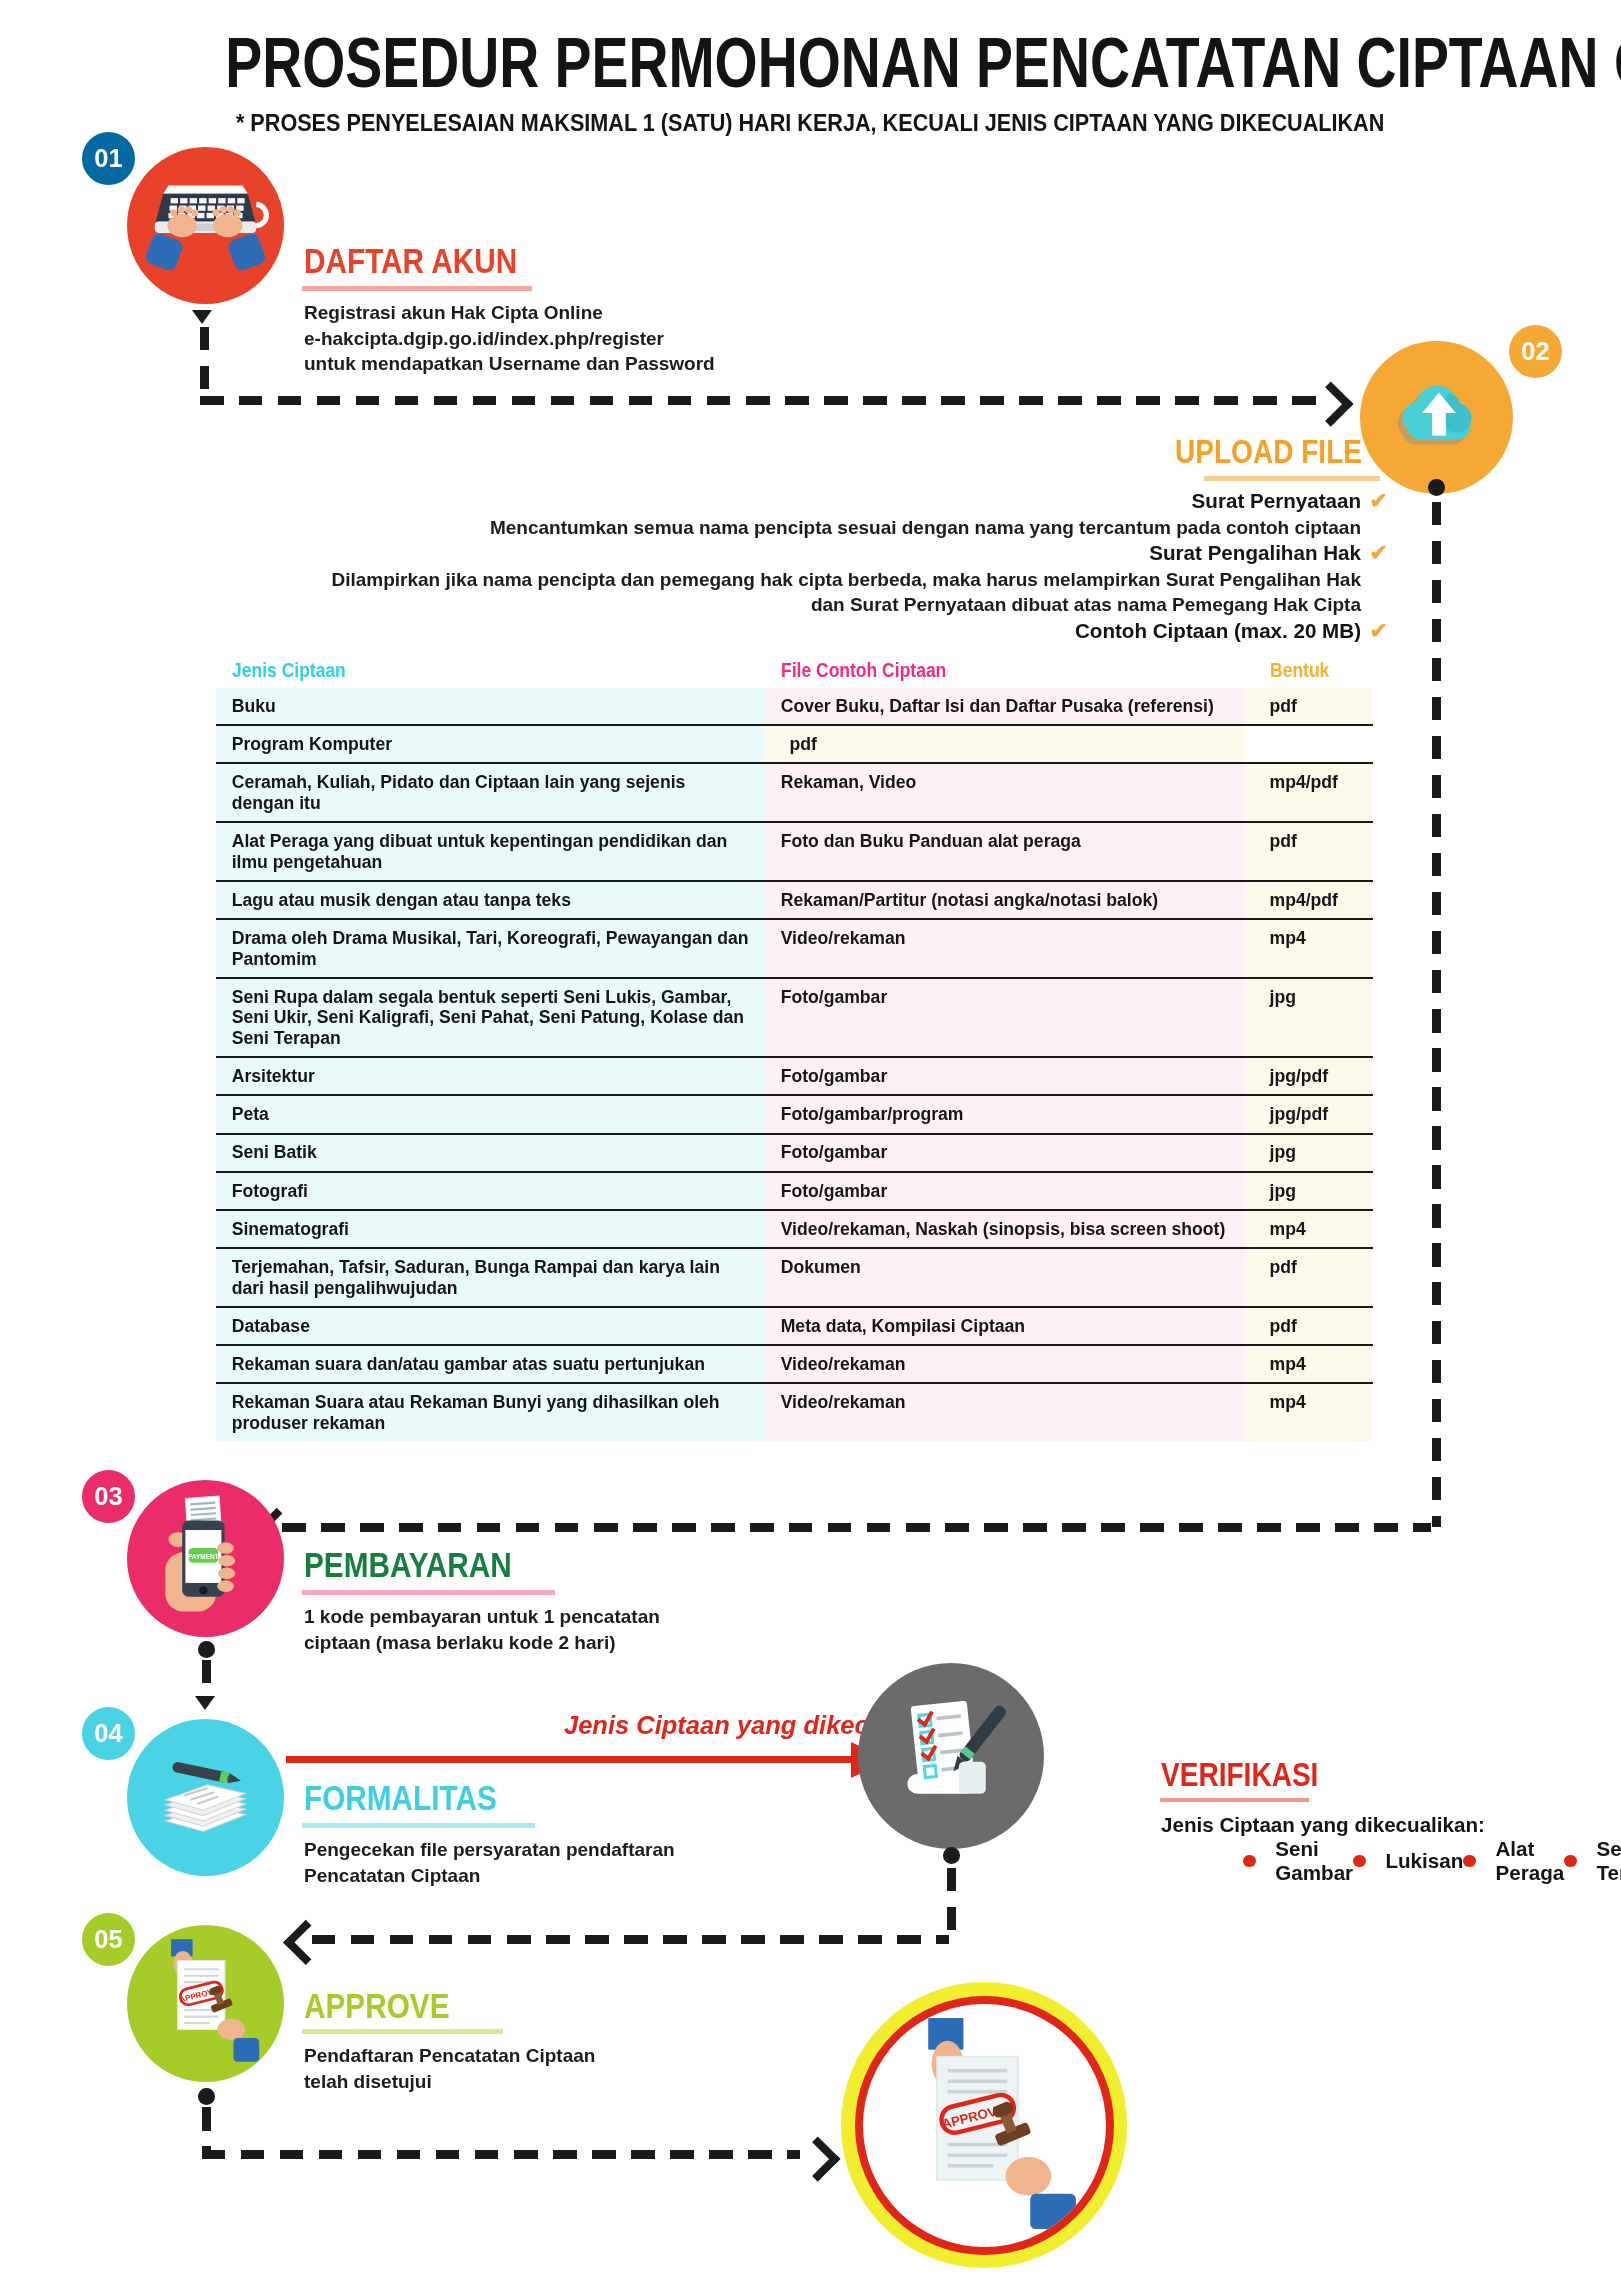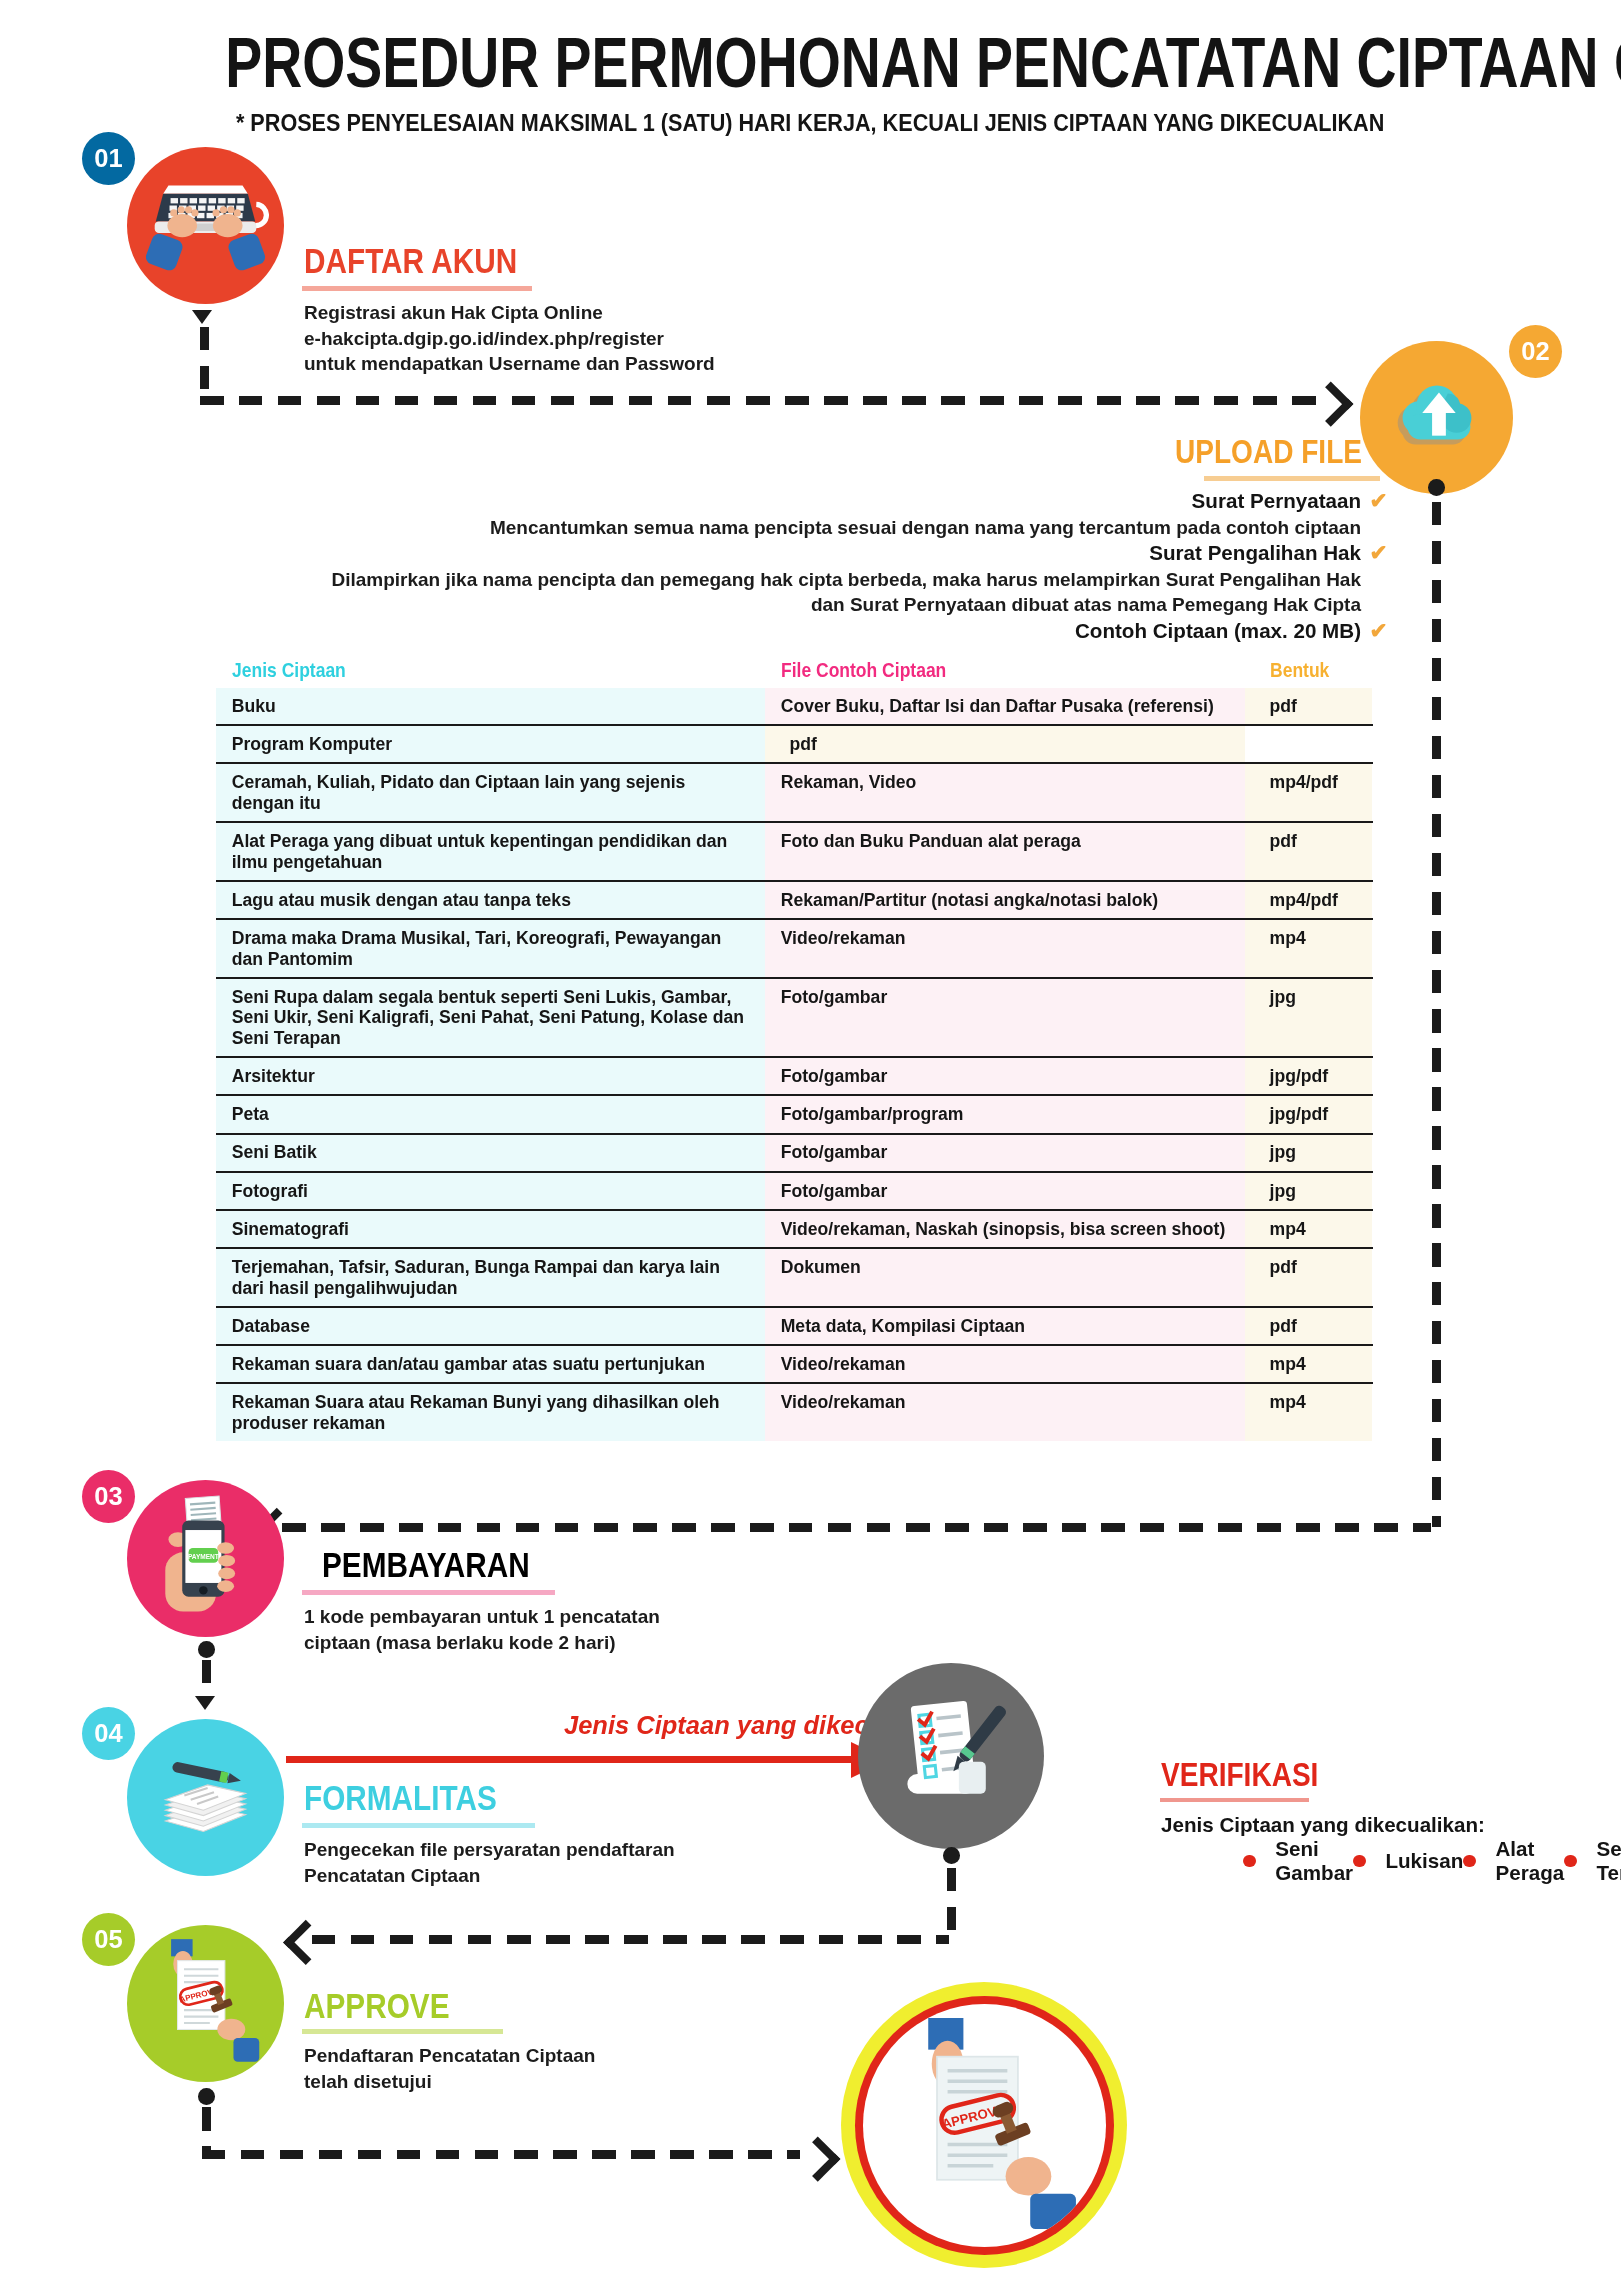--- a/index.html
+++ b/index.html
@@ -235,7 +235,7 @@
           <div class="td c2">mp4/pdf</div>
         </div>
         <div class="trow">
-          <div class="td c0">Drama maka Drama Musikal, Tari, Koreografi, Pewayangan dan Pantomim</div>
+          <div class="td c0">Drama oleh Drama Musikal, Tari, Koreografi, Pewayangan dan Pantomim</div>
           <div class="td c1">Video/rekaman</div>
           <div class="td c2">mp4</div>
         </div>

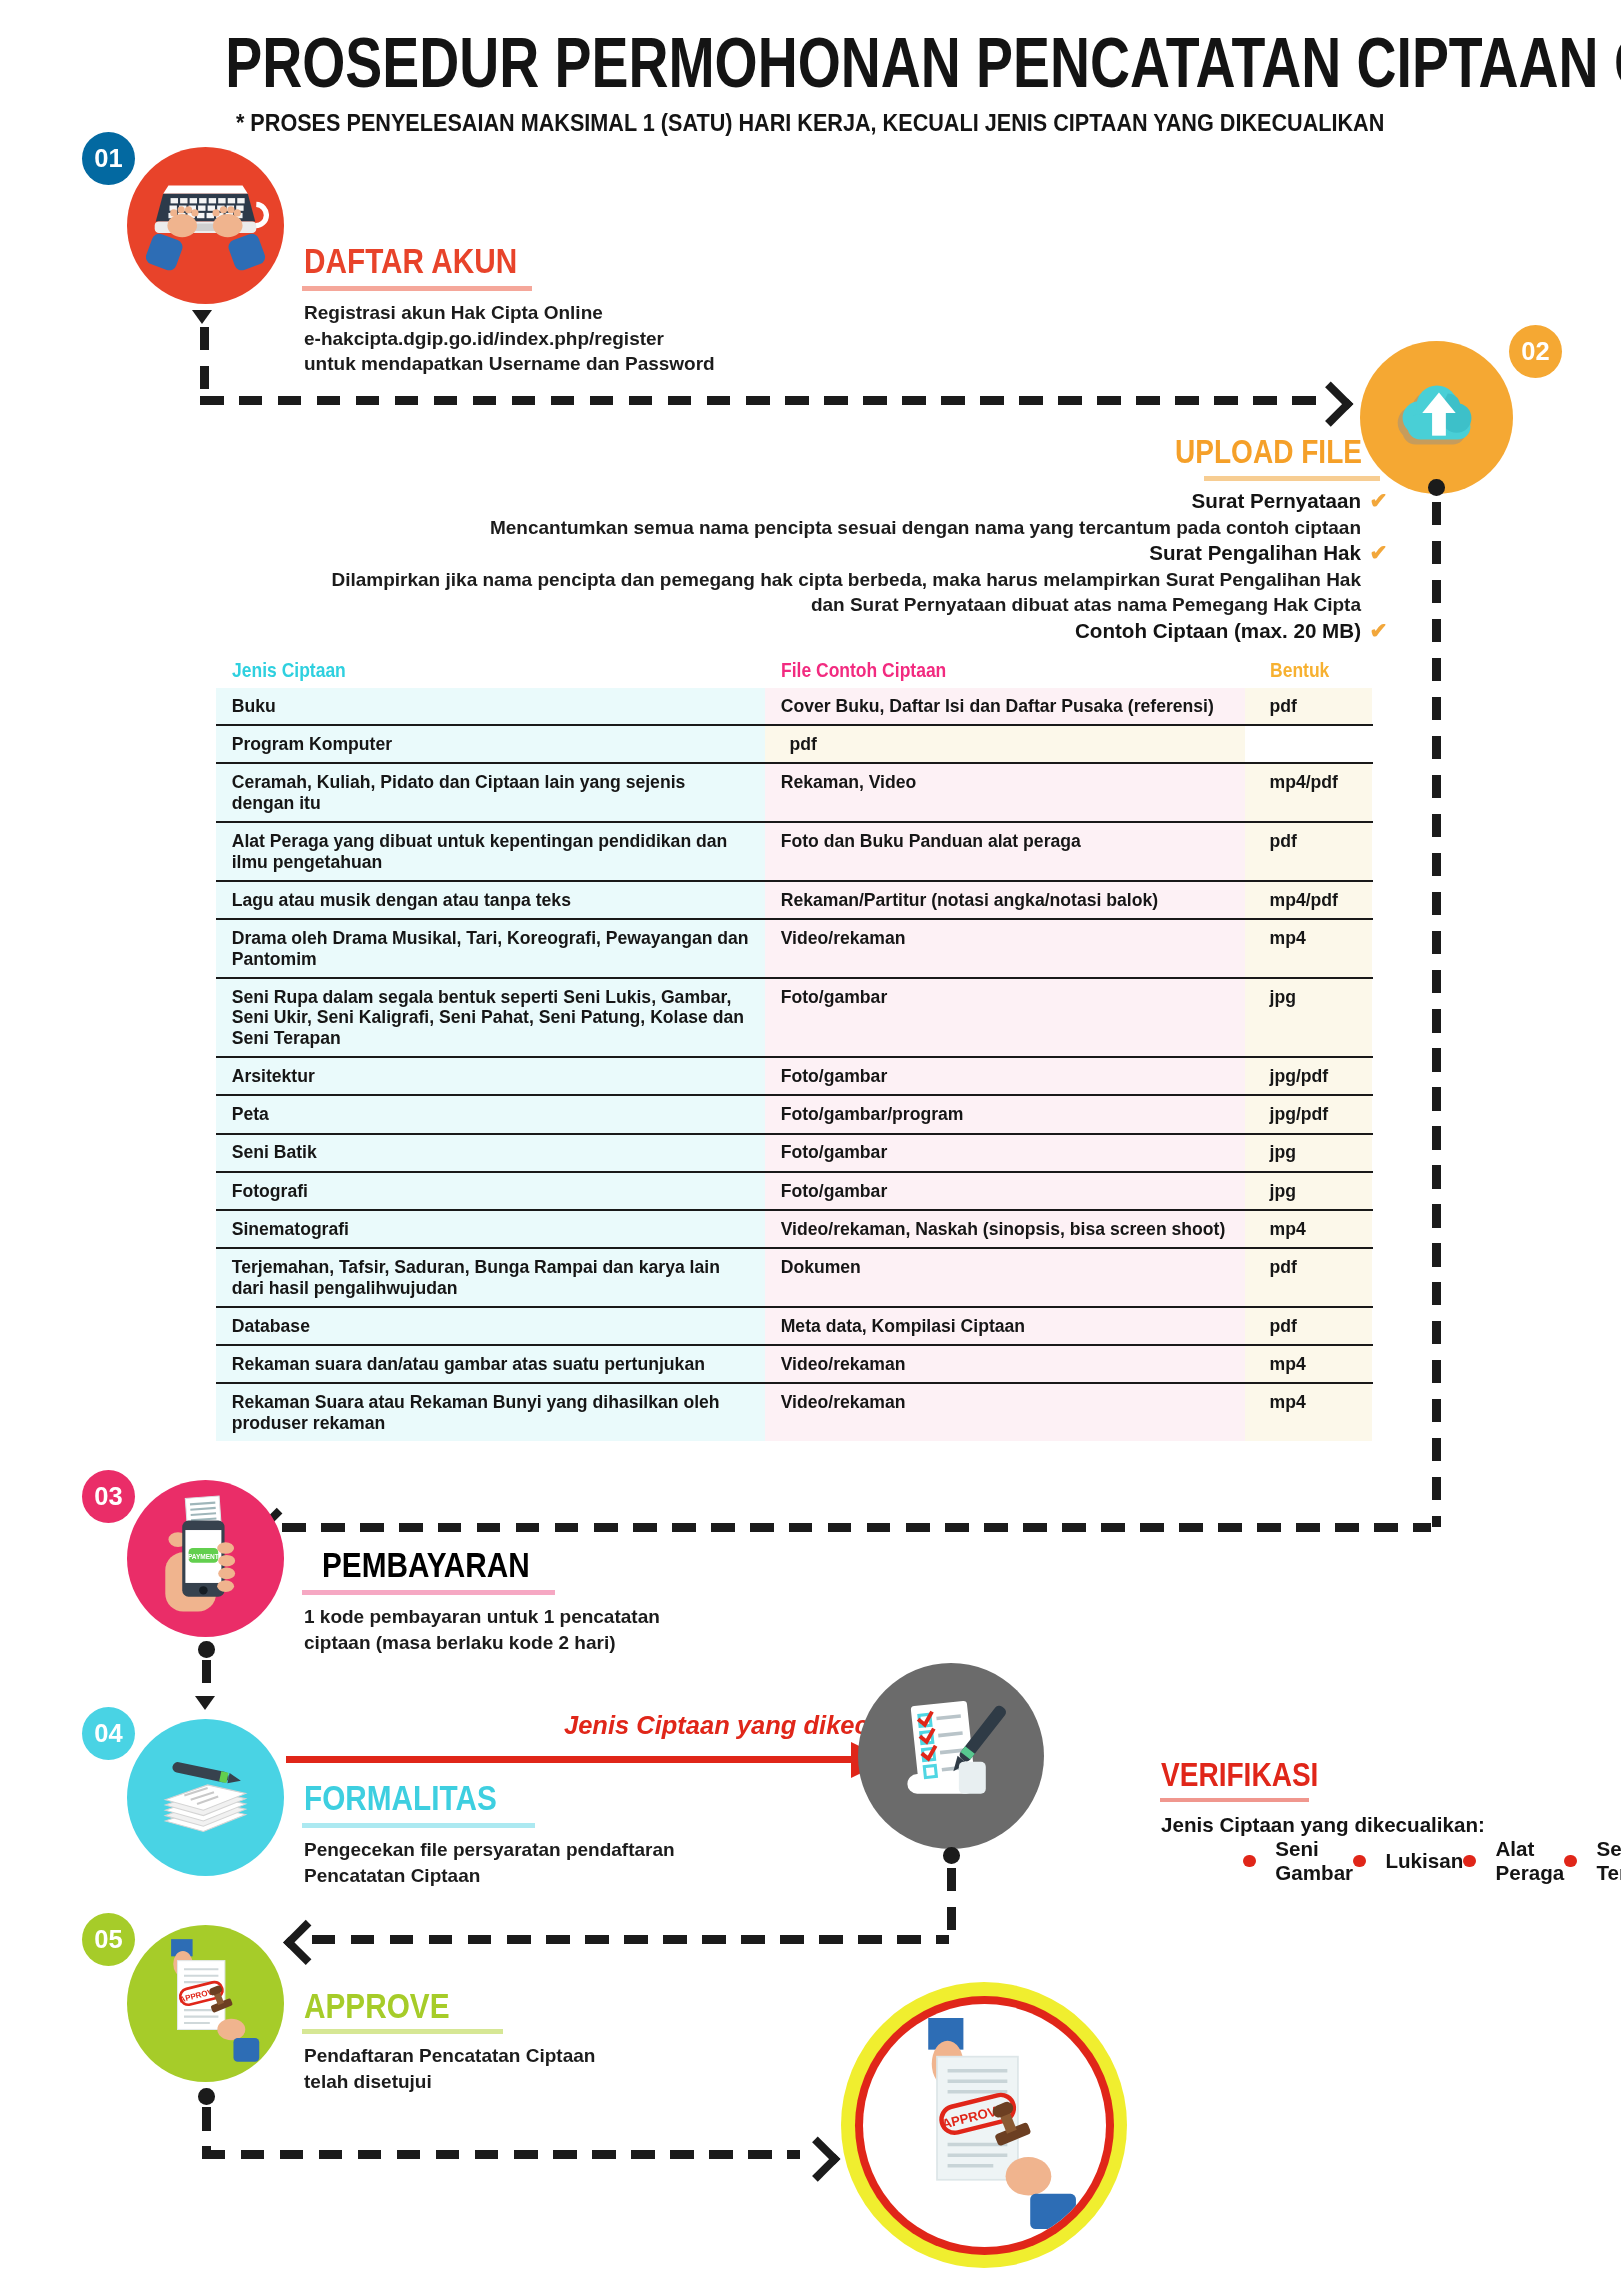--- a/index.html
+++ b/index.html
@@ -318,7 +318,7 @@
       </svg>
     </span>
   </div>
-  <div class="step-label" style="left:304px;top:1545px;color:#000000;margin-left:18px;"><span class="cxl">PEMBAYARAN</span></div>
+  <div class="step-label" style="left:304px;top:1545px;color:#15803d;"><span class="cxl">PEMBAYARAN</span></div>
   <div class="underbar" style="left:302px;top:1590px;width:253px;background:#f6a8c3;"></div>
   <div class="body-text" style="left:304px;top:1604px;">1 kode pembayaran untuk 1 pencatatan
 ciptaan (masa berlaku kode 2 hari)</div>

